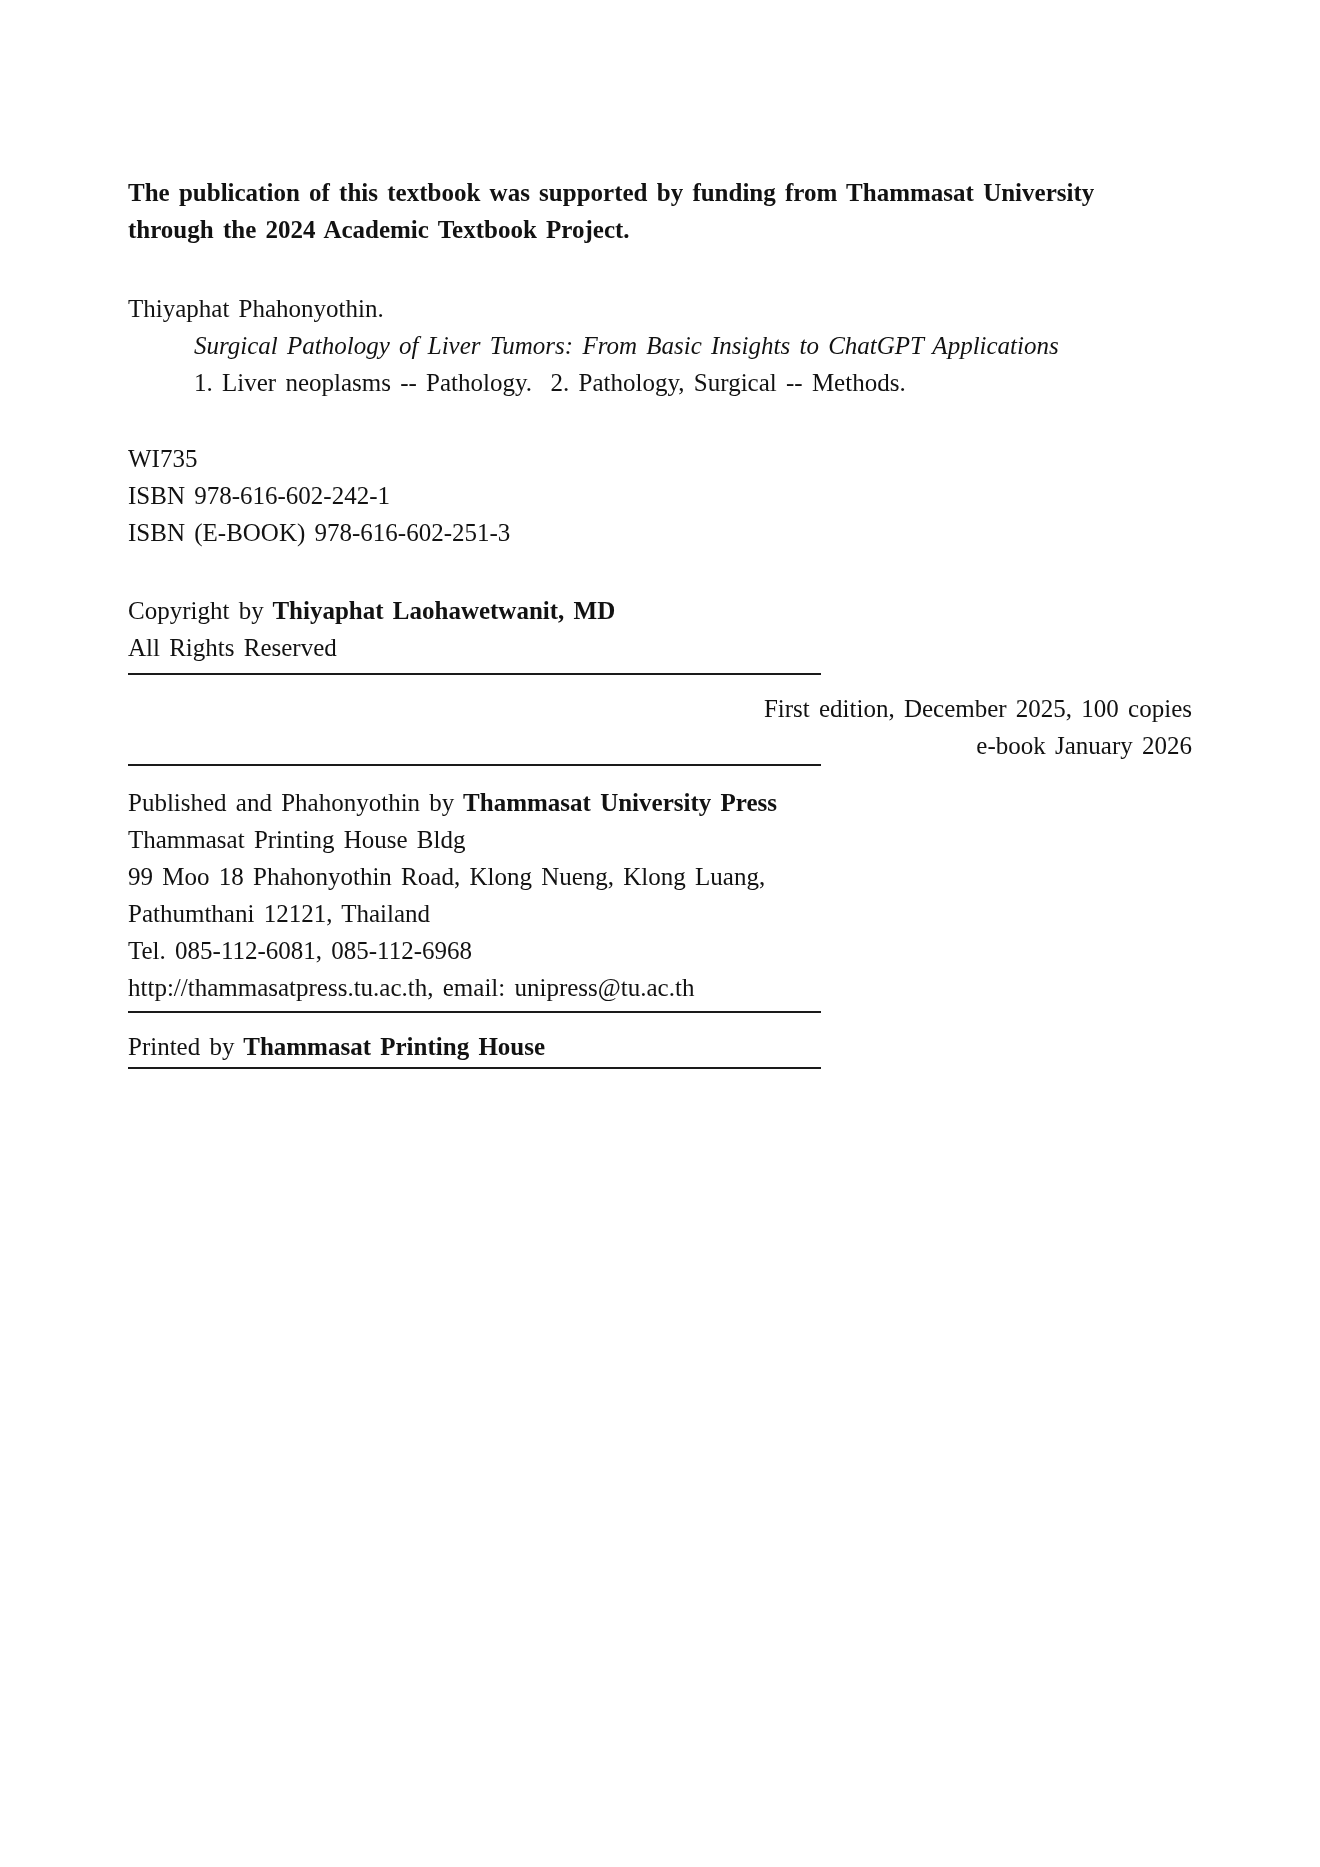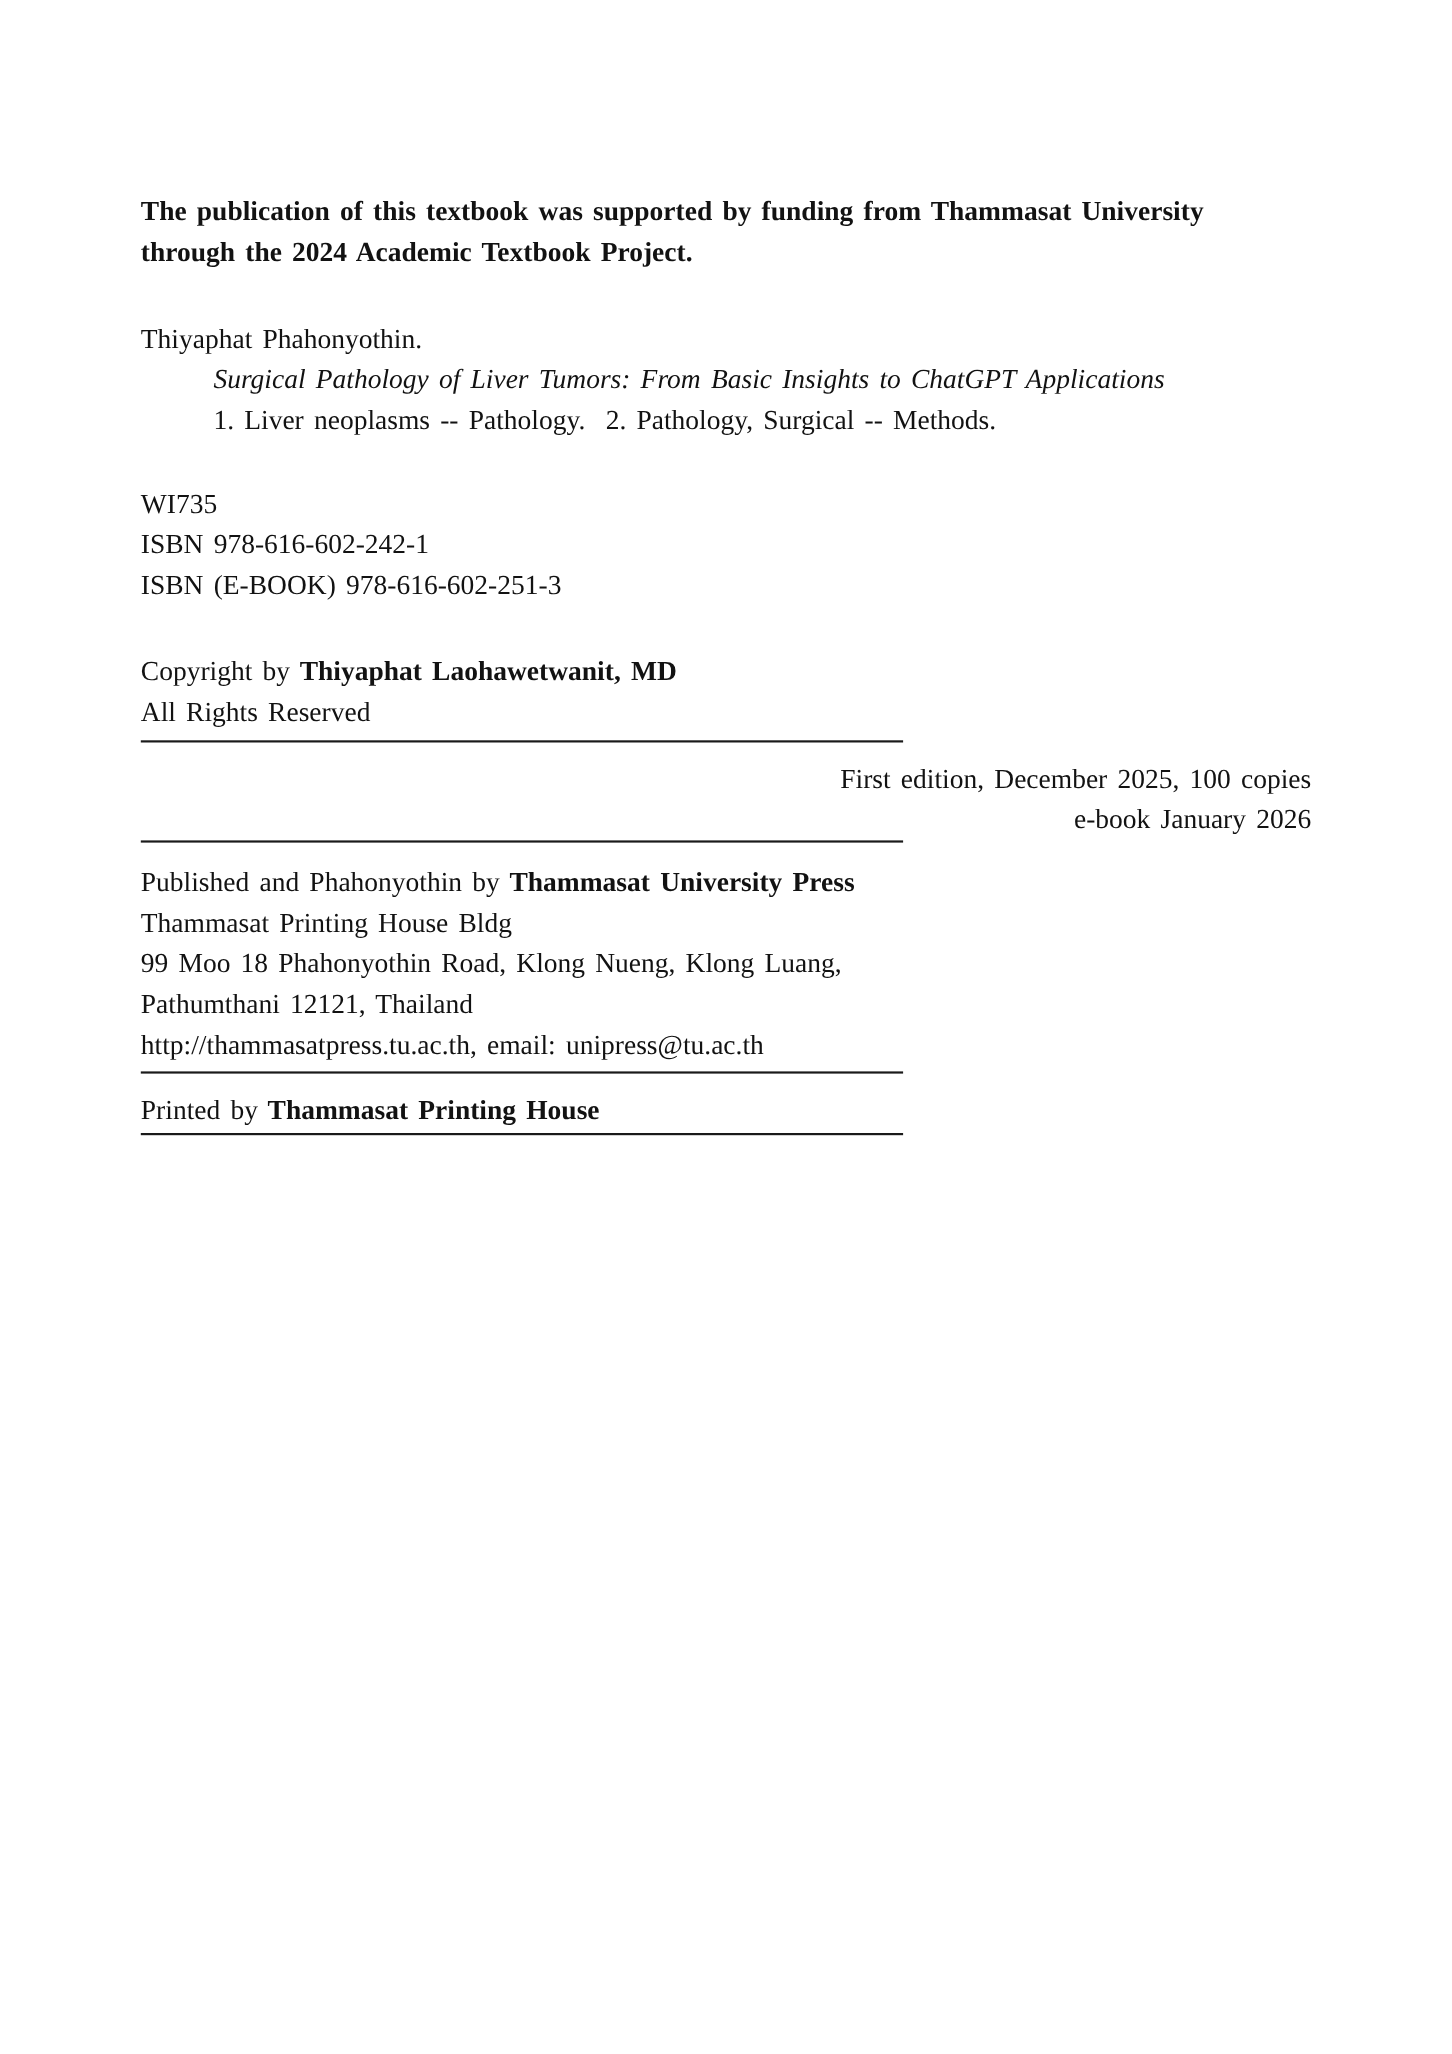--- a/index.html
+++ b/index.html
@@ -102,6 +102,7 @@
     <div class="line">Thammasat Printing House Bldg</div>
     <div class="line">99 Moo 18 Phahonyothin Road, Klong Nueng, Klong Luang,</div>
     <div class="line">Pathumthani 12121, Thailand</div>
+    <div class="line">Tel. 085-112-6081, 085-112-6968</div>
     <div class="line">http://thammasatpress.tu.ac.th, email: unipress@tu.ac.th</div>
   </div>
 

